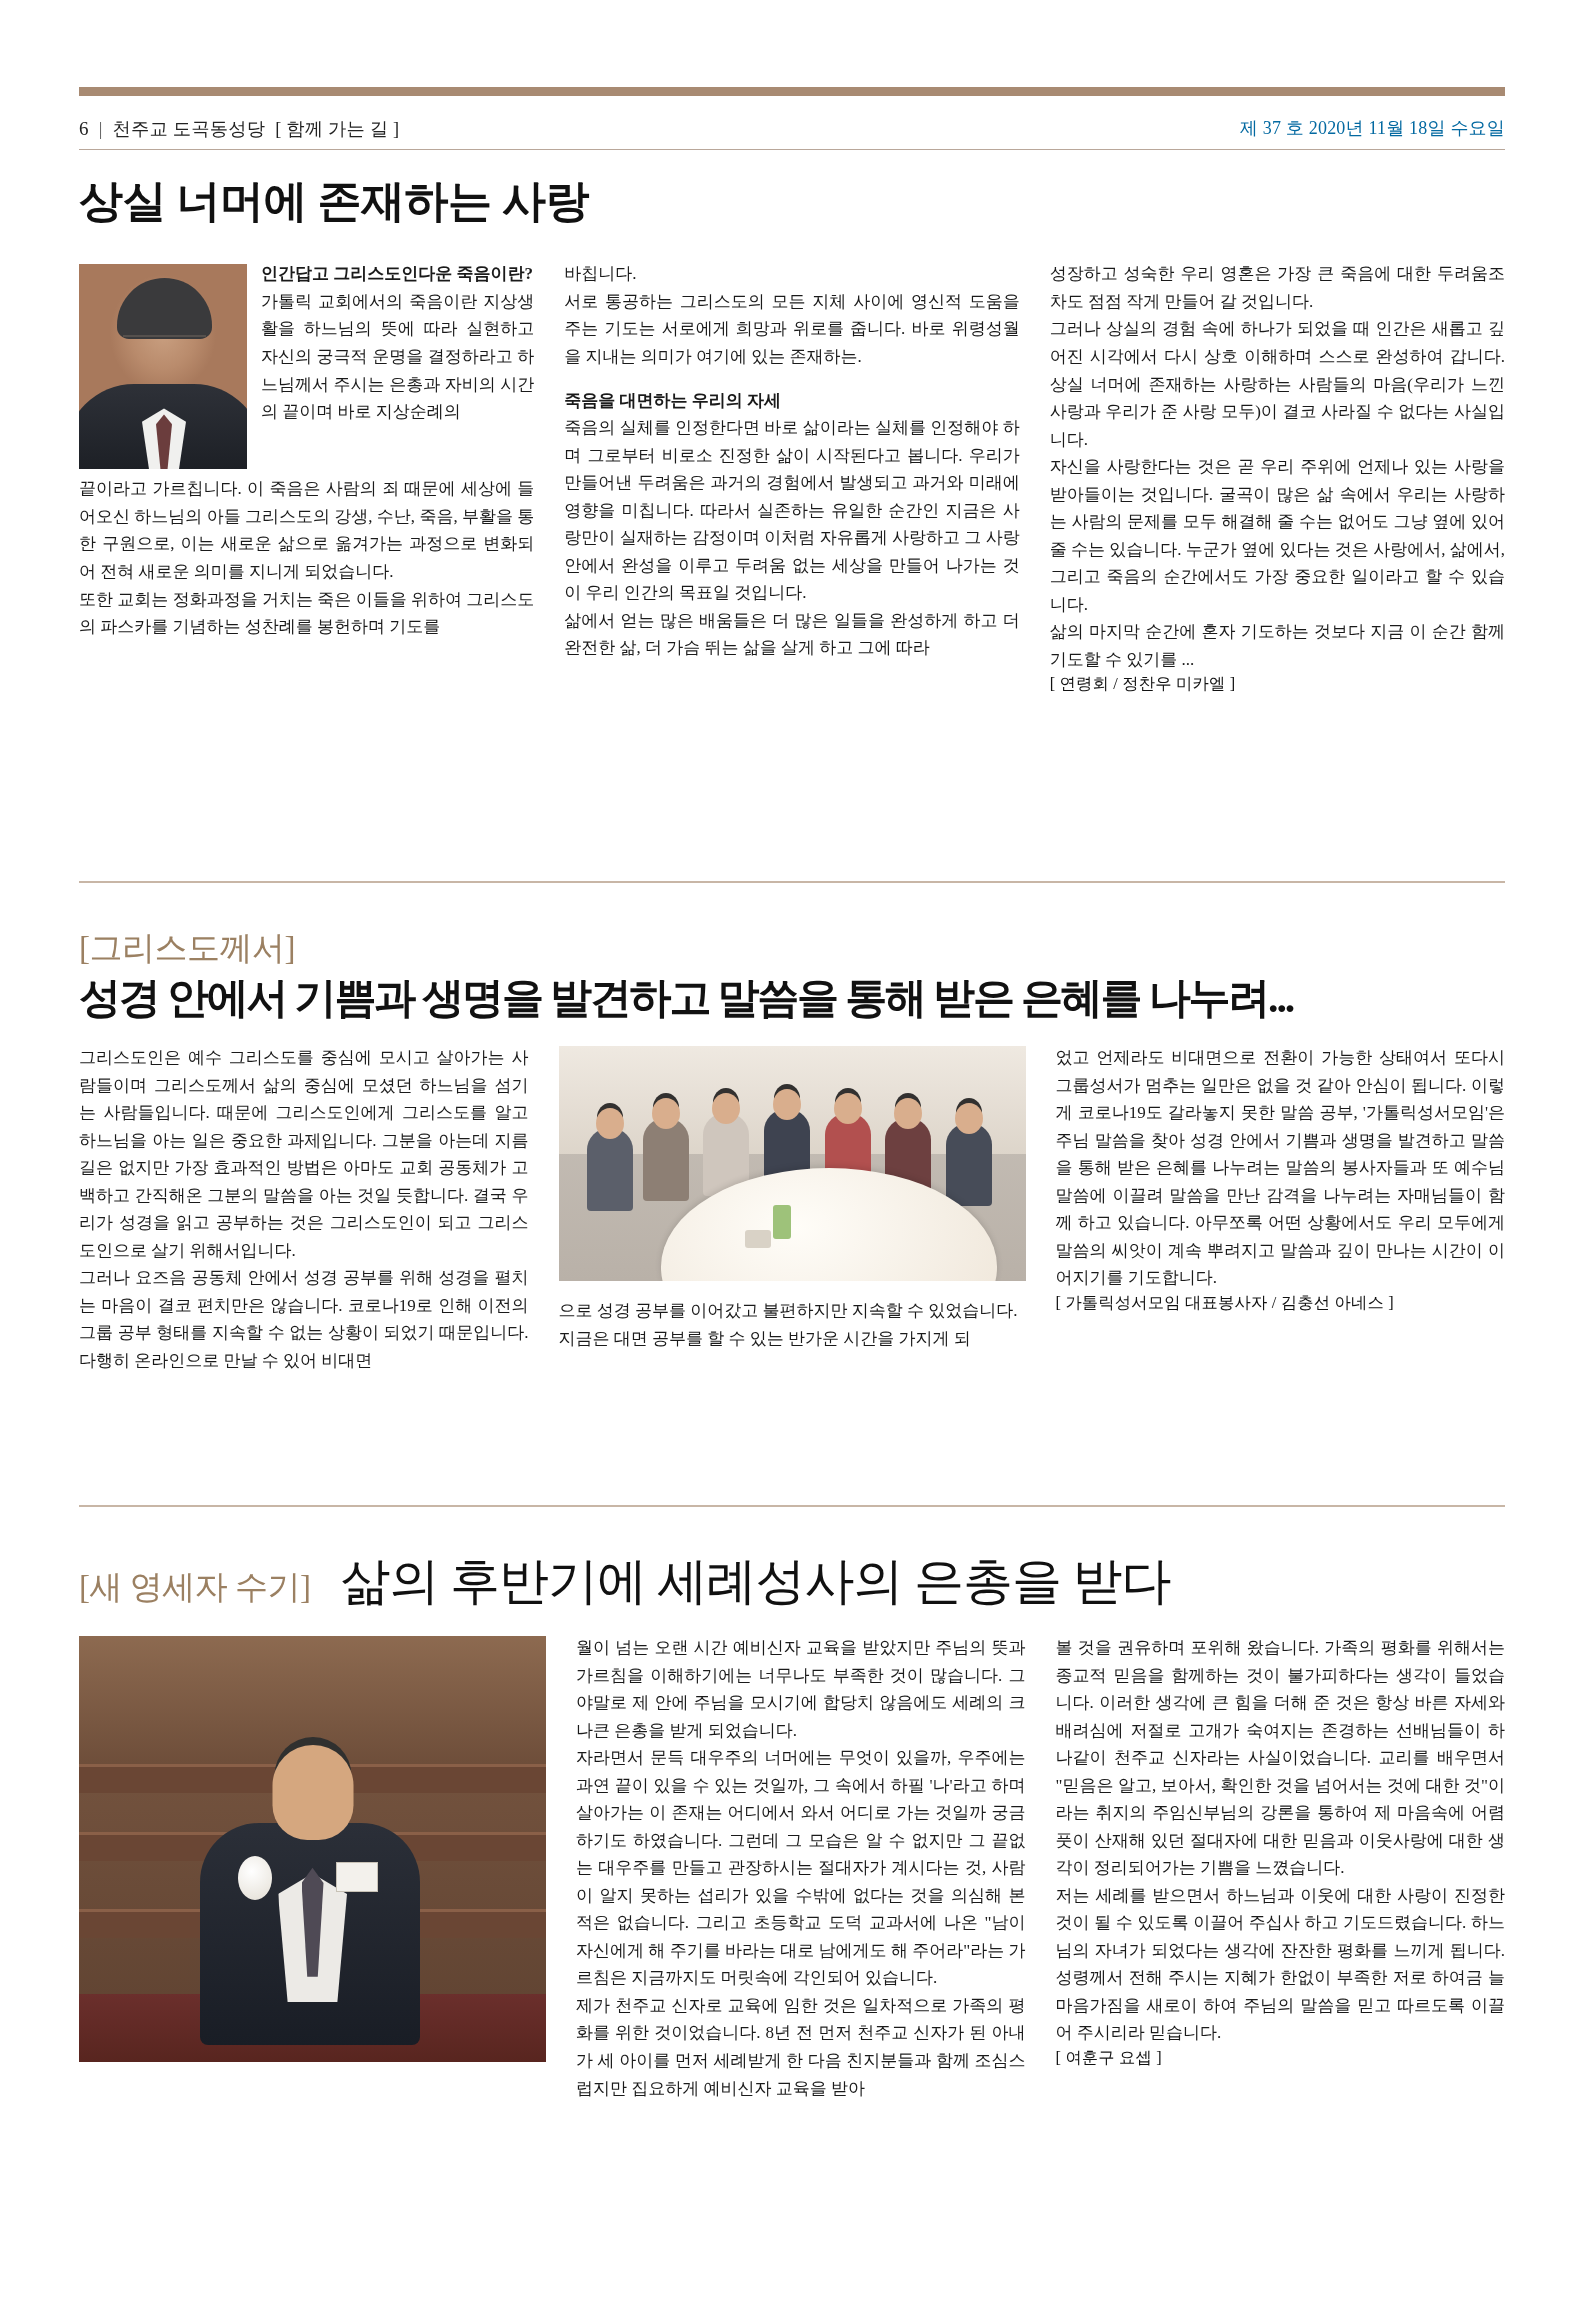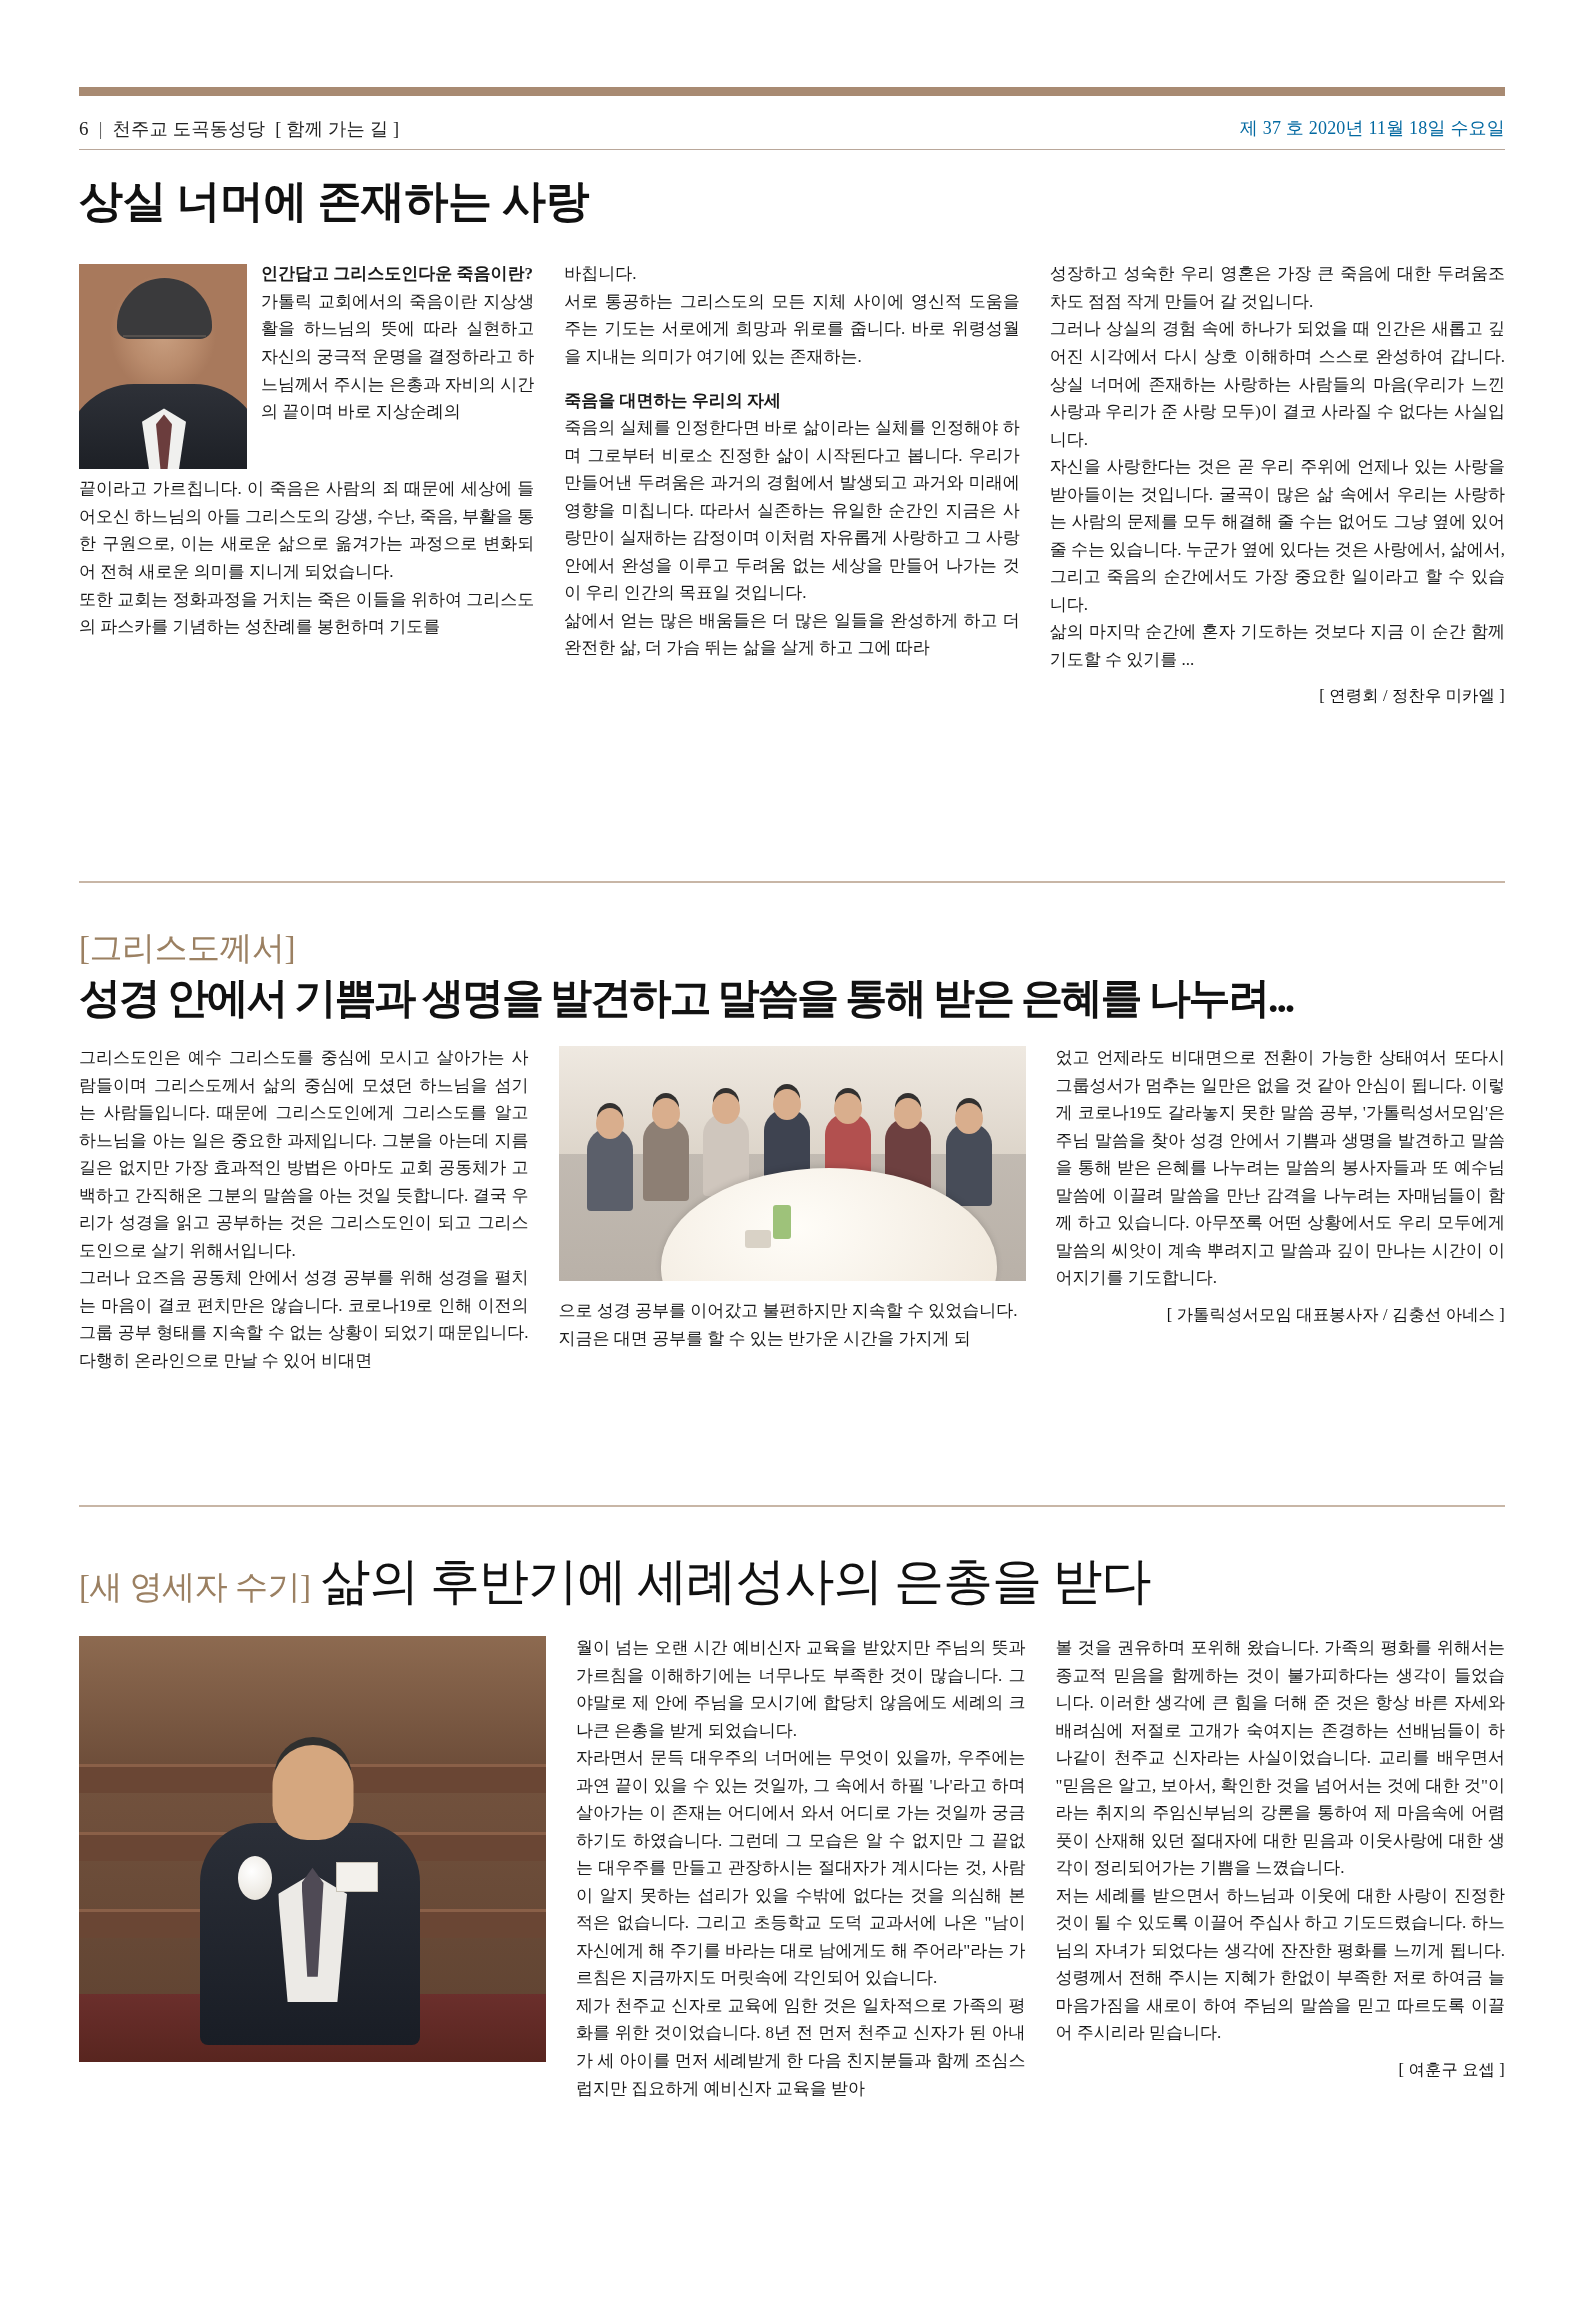--- a/index.html
+++ b/index.html
@@ -143,9 +143,8 @@
     z-index: 4;
   }
   .byline {
-    text-align: right;
+    text-align: left;
     font-size: 16.3px;
-    margin-top: 12px;
     color: #111;
     letter-spacing: 0.2px;
   }

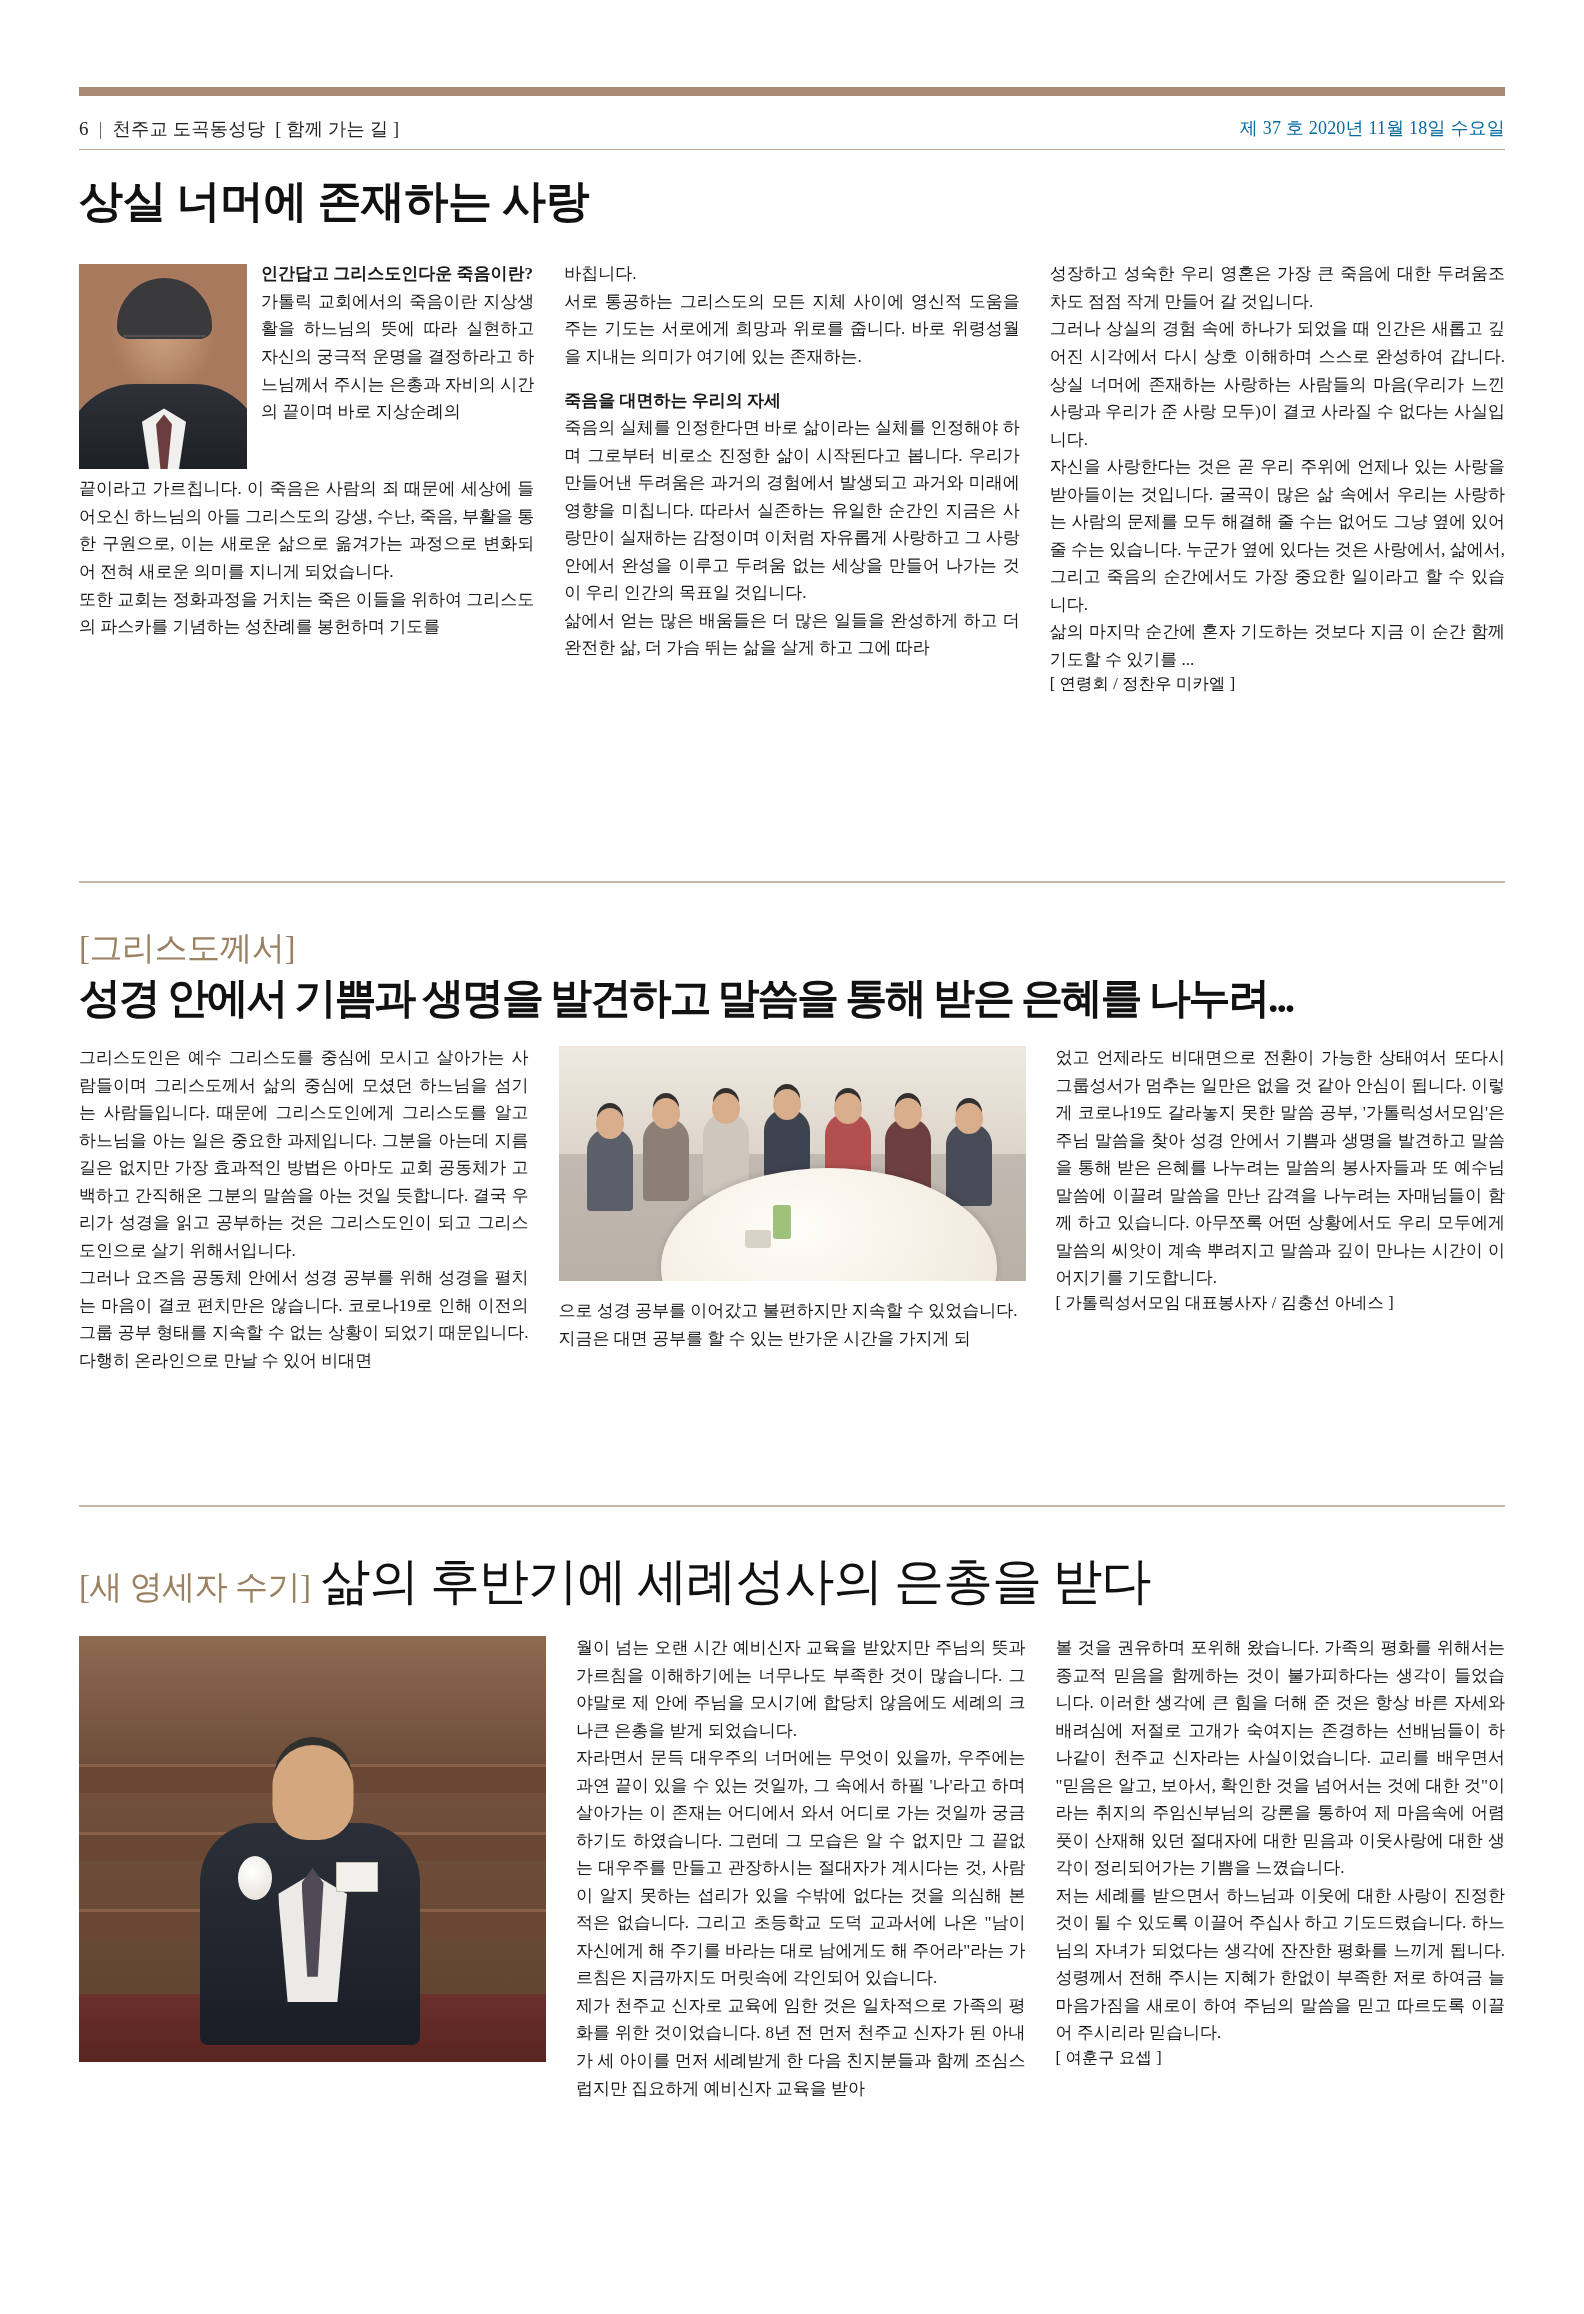--- a/index.html
+++ b/index.html
@@ -233,7 +233,7 @@
   .head3row {
     display: flex;
     align-items: baseline;
-    gap: 10px;
+    gap: 30px;
     margin-bottom: 24px;
   }
   .kicker3 {

